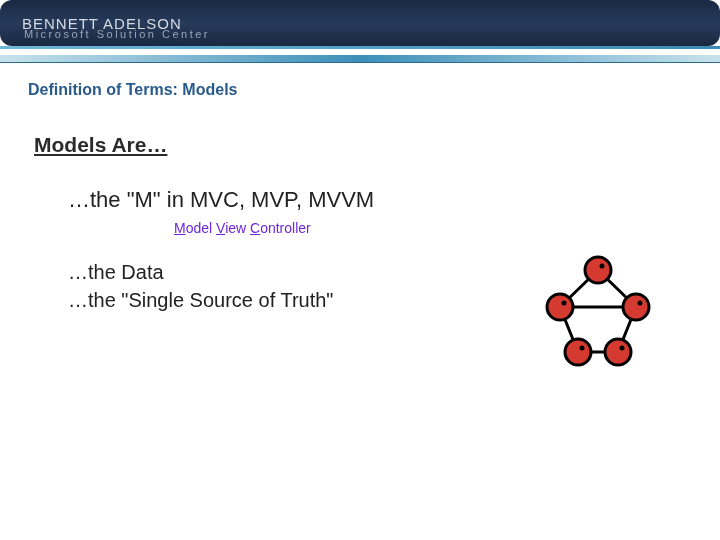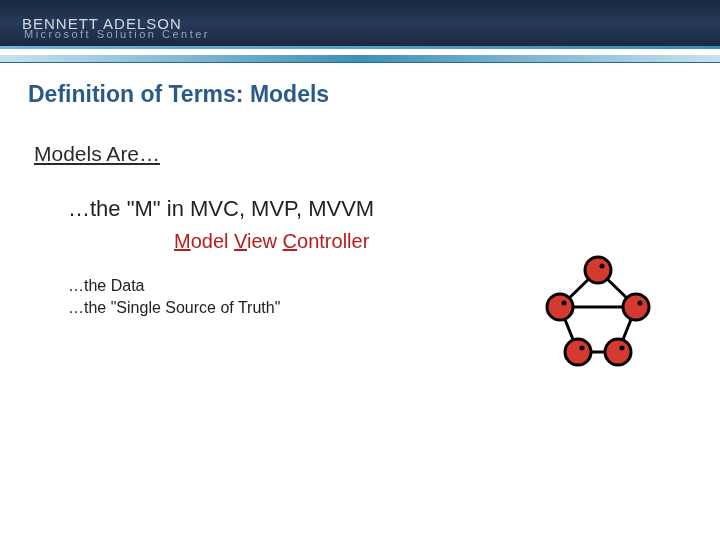--- a/index.html
+++ b/index.html
@@ -19,6 +19,7 @@
     display: flex;
     align-items: center;
     padding-left: 22px;
+    border-radius: 12px;
   }
   .logo-text {
     color: #d6d9df;

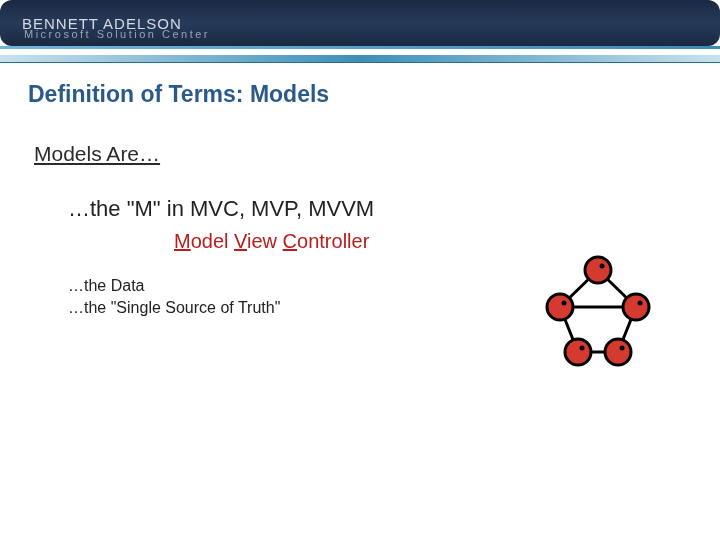--- a/index.html
+++ b/index.html
@@ -49,7 +49,7 @@
   }
   .slide-title {
     color: #2a5a8a;
-    font-size: 23px;
+    font-size: 16px;
     font-weight: bold;
     padding: 18px 0 0 28px;
   }

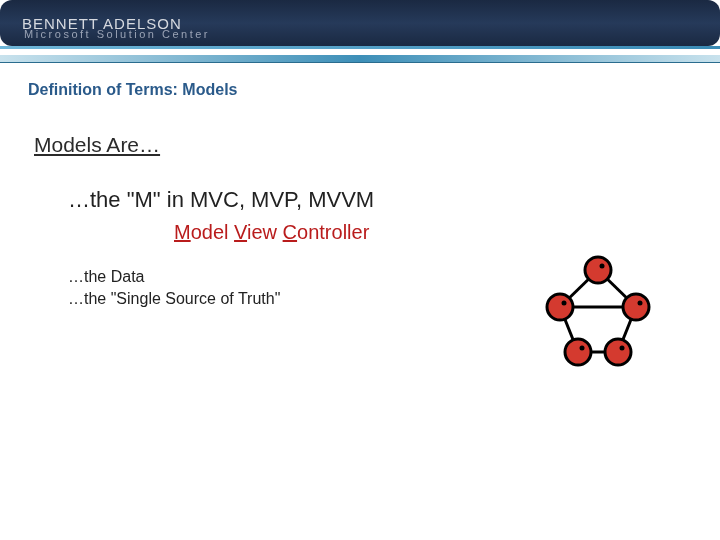--- a/index.html
+++ b/index.html
@@ -59,7 +59,7 @@
   }
   .subhead {
     font-size: 21px;
-    font-weight: normal;
+    font-weight: bold;
     color: #2b2b2b;
     text-decoration: underline;
     margin-bottom: 30px;

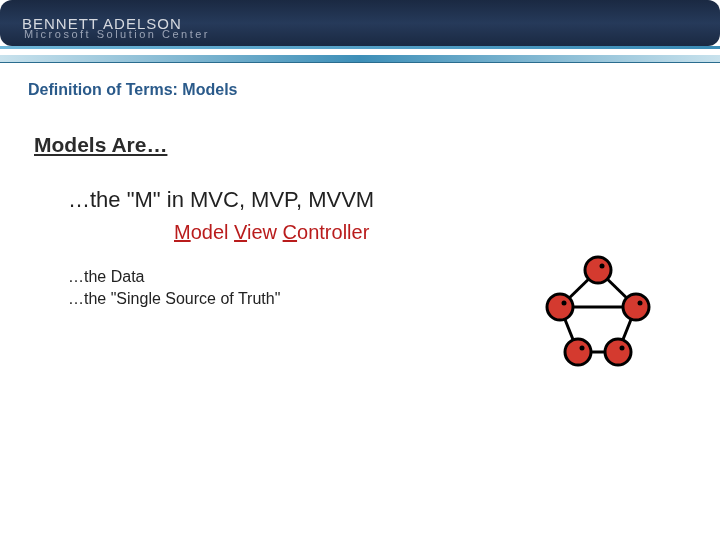--- a/index.html
+++ b/index.html
@@ -76,8 +76,8 @@
     margin-bottom: 20px;
   }
   .exp-line {
-    font-size: 20px;
-    color: #b91c1c;
+    font-size: 14px;
+    color: #6d28d9;
     line-height: 1.35;
   }
   .exp-line .u { text-decoration: underline; }

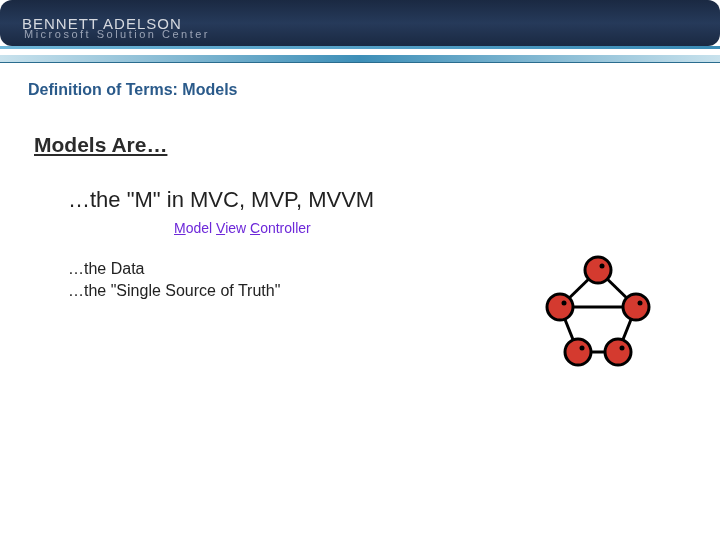--- a/index.html
+++ b/index.html
@@ -82,7 +82,7 @@
   }
   .exp-line .u { text-decoration: underline; }
   .bullet-rest {
-    font-size: 16px;
+    font-size: 20px;
     color: #222;
     margin-left: 34px;
     line-height: 1.4;

